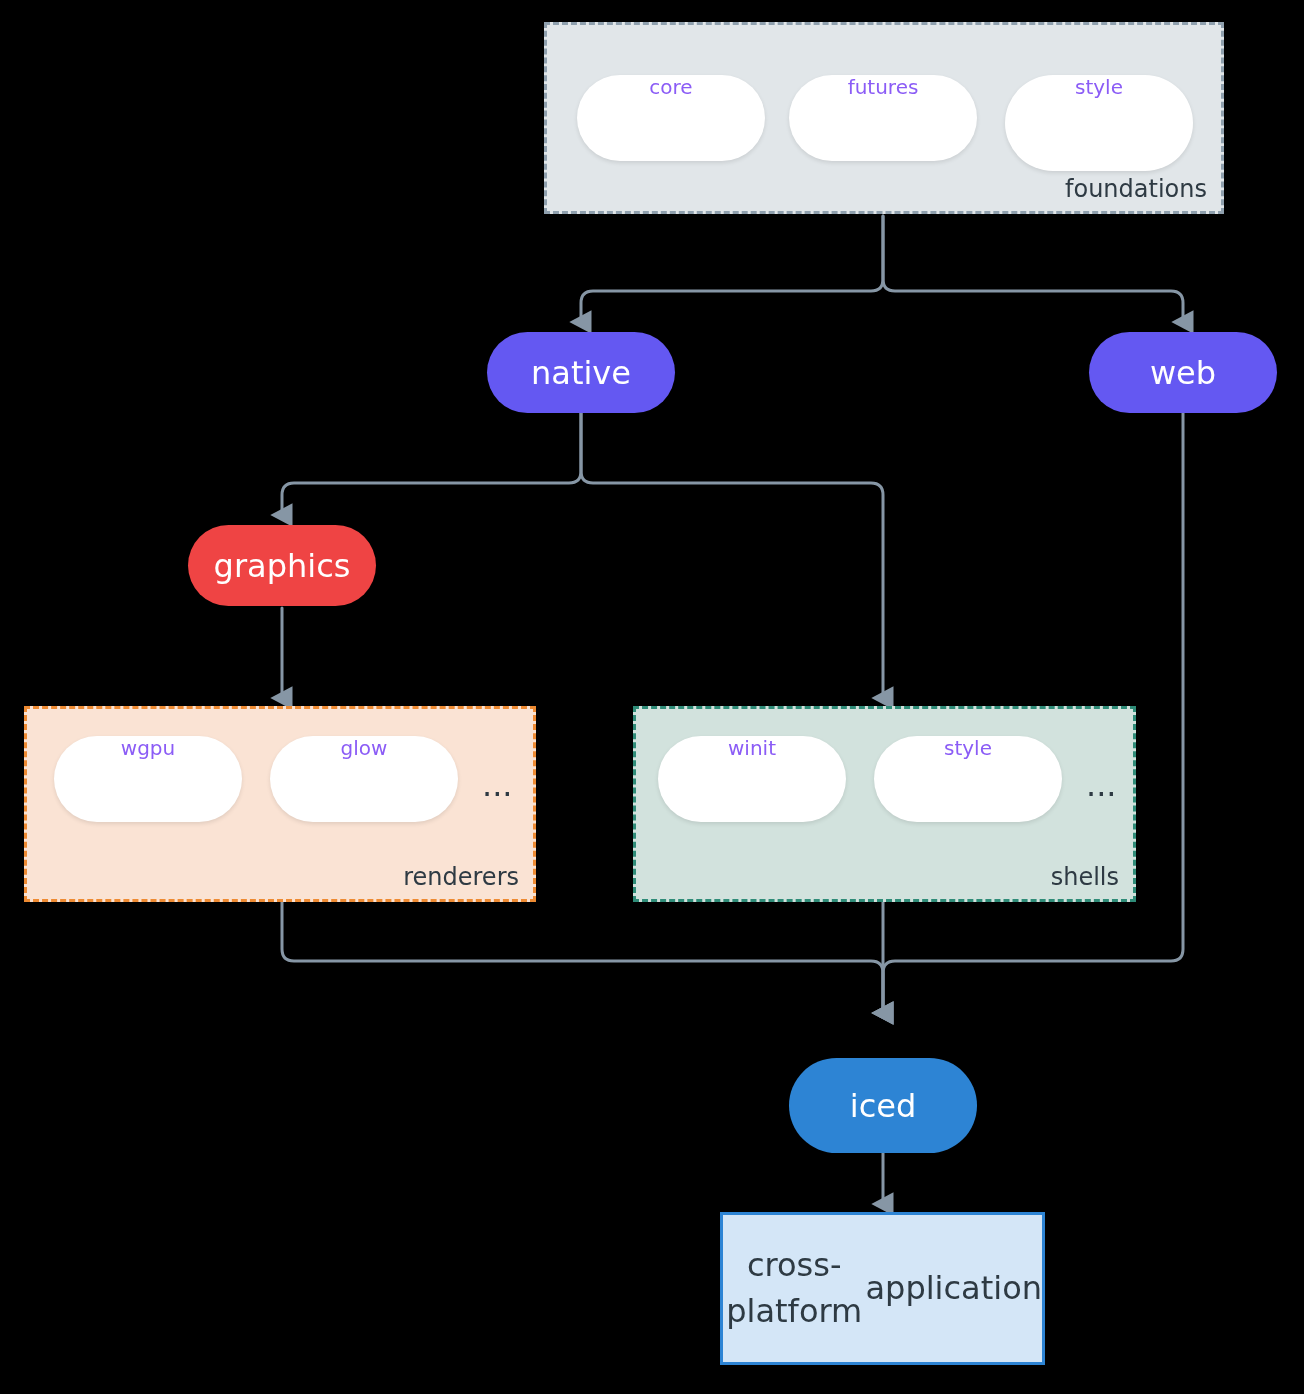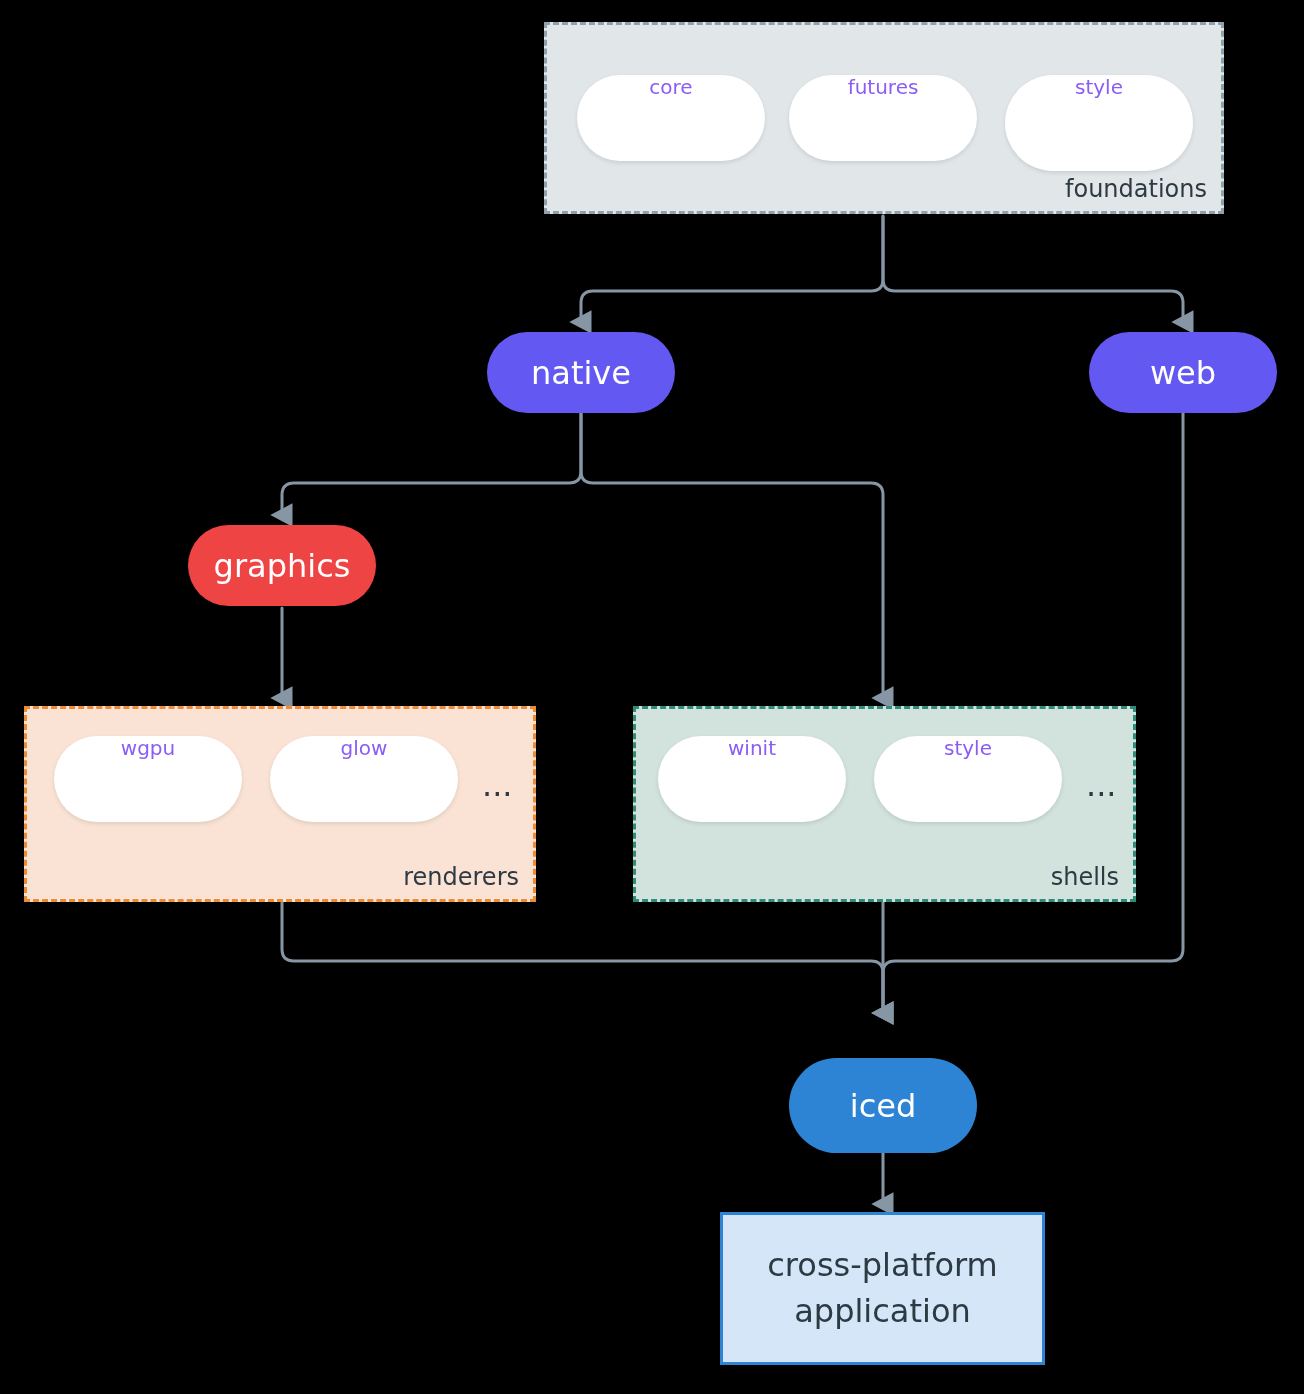--- a/index.html
+++ b/index.html
@@ -111,7 +111,6 @@
     background: #D4E6F7;
     border: 3px solid #2D84D4;
     display: flex;
-    flex-direction: column;
     align-items: center;
     justify-content: center;
     color: #2E3A43;

